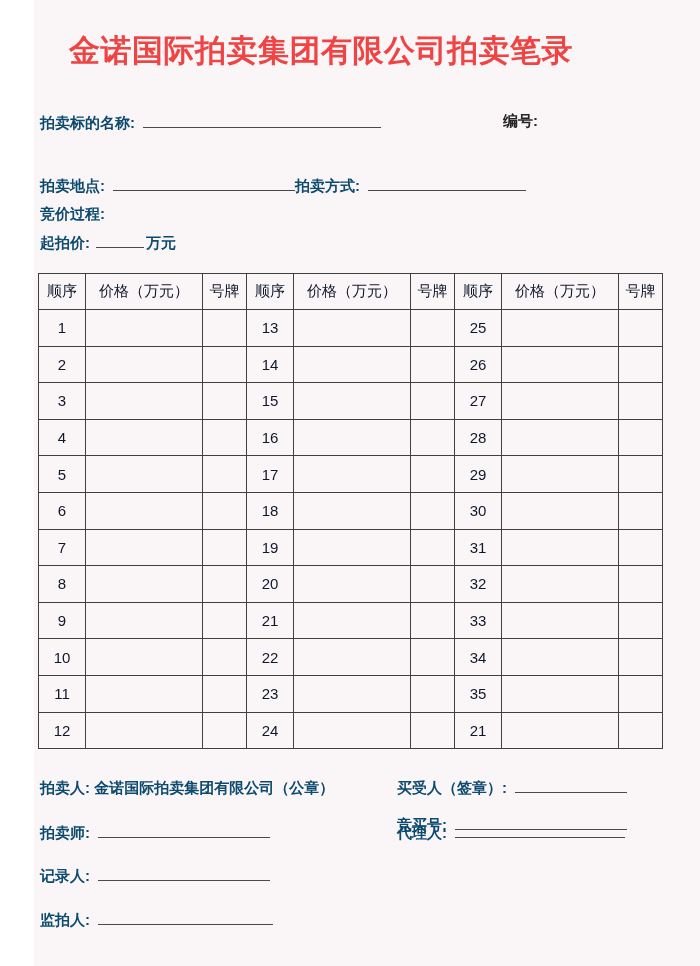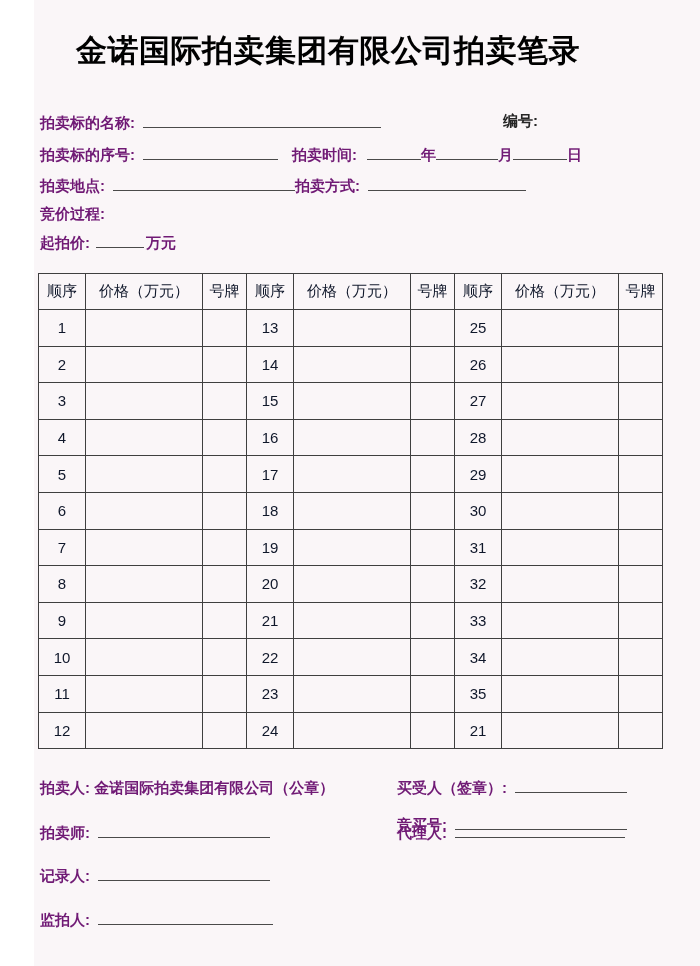--- a/index.html
+++ b/index.html
@@ -19,8 +19,8 @@
   }
   .abs { position:absolute; white-space:nowrap; }
   .doc-title {
-    left:76px; top:30px;
-    font-size:31px; font-weight:bold; color:#000000; letter-spacing:0.5px;font-family:Liberation Serif, serif;
+    left:69px; top:30px;
+    font-size:31px; font-weight:bold; color:#ef4444; letter-spacing:0.5px;font-family:Liberation Serif, serif;
   }
   .doc-number { left:503px; top:84px; font-size:15px; font-weight:bold;margin-top:28px; }
   .fline { font-size:15px; font-weight:bold; color:#701a75; }

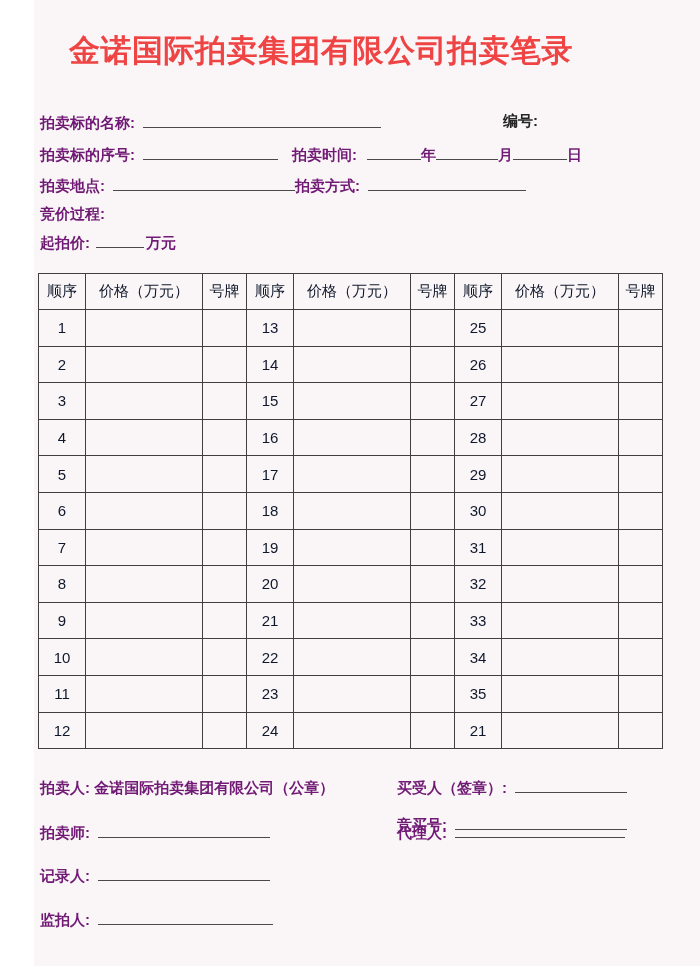--- a/index.html
+++ b/index.html
@@ -23,7 +23,7 @@
     font-size:31px; font-weight:bold; color:#ef4444; letter-spacing:0.5px;font-family:Liberation Serif, serif;
   }
   .doc-number { left:503px; top:84px; font-size:15px; font-weight:bold;margin-top:28px; }
-  .fline { font-size:15px; font-weight:bold; color:#701a75; }
+  .fline { font-size:15px; font-weight:bold; color:#0c4a6e; }
   .u {
     display:inline-block; height:14px;
     border-bottom:1.5px solid #4a4a4a;

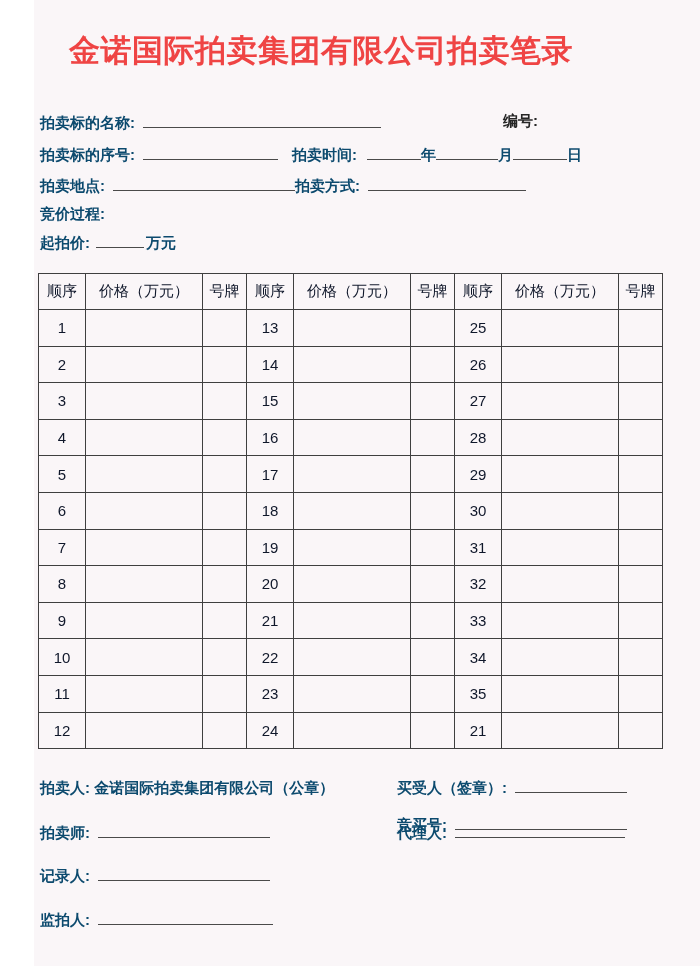--- a/index.html
+++ b/index.html
@@ -80,9 +80,6 @@
     <span>拍卖标的名称:</span><span class="u gap8" style="width:238px"></span>
   </div>
 
-  <div class="abs fline l2">
-    <span>拍卖标的序号:</span><span class="u gap8" style="width:135px"></span><span class="gap14">拍卖时间:</span><span class="u gap10" style="width:54px"></span><span>年</span><span class="u" style="width:62px"></span><span>月</span><span class="u" style="width:54px"></span><span>日</span>
-  </div>
 
   <div class="abs fline l3">
     <span>拍卖地点:</span><span class="u gap8" style="width:182px"></span><span>拍卖方式:</span><span class="u gap8" style="width:158px"></span>

